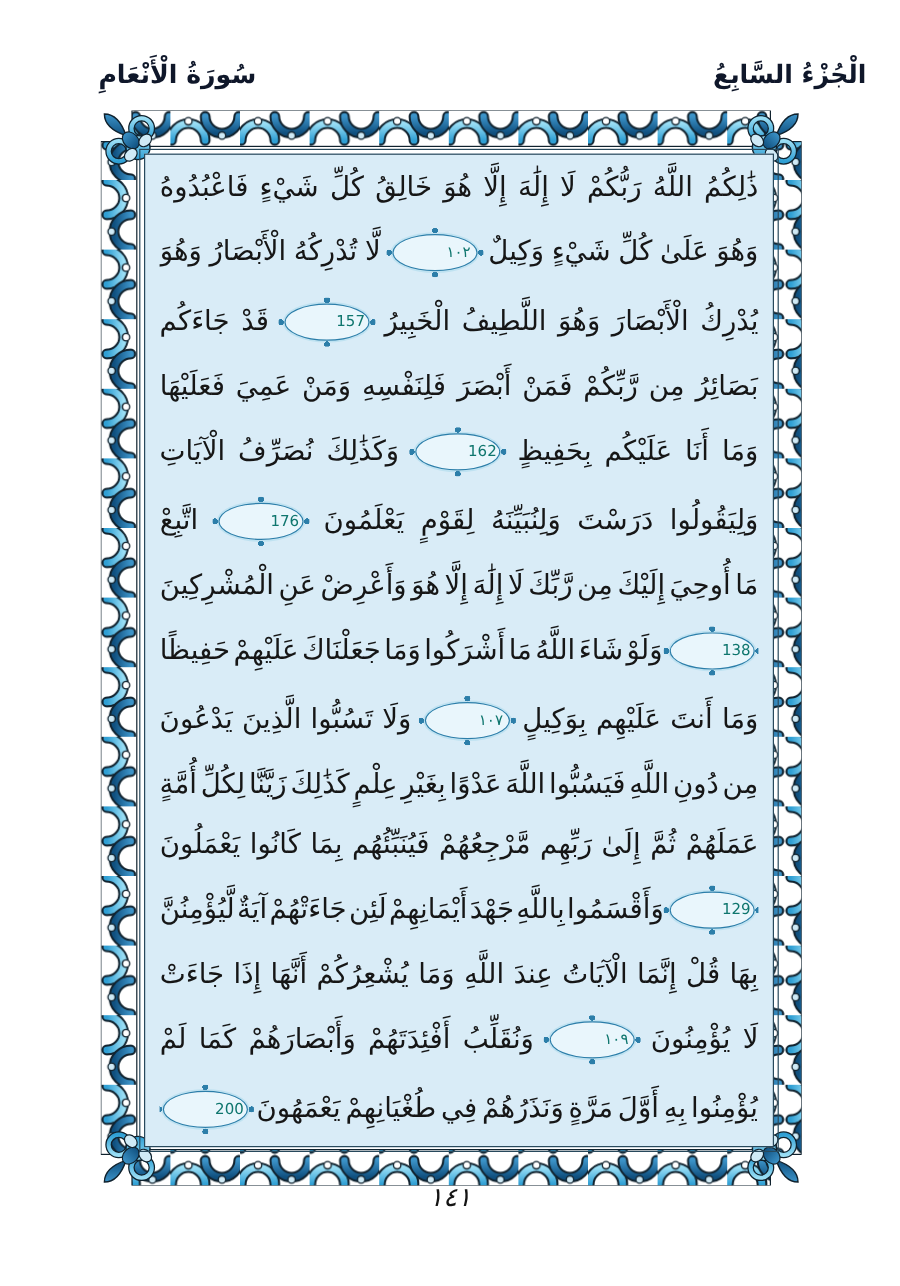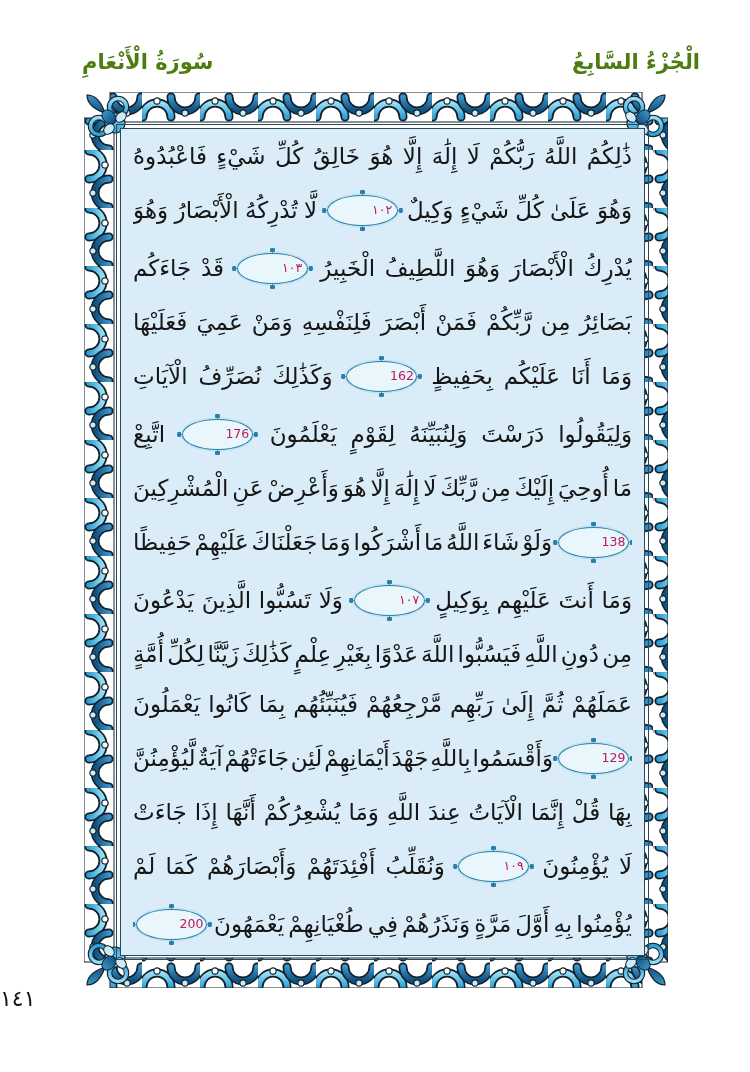--- a/index.html
+++ b/index.html
@@ -7,7 +7,7 @@
   .page{position:relative;width:750px;height:1072px;background:#ffffff;overflow:hidden;}
 
   
-  .hdr{position:absolute;top:50px;font-size:21px;font-weight:bold;color:#4d7c0f;
+  .hdr{position:absolute;top:50px;font-size:21px;font-weight:bold;color:#0f172a;
        font-family:"DejaVu Sans",sans-serif;white-space:nowrap;}
   .hdr-right{right:50px;}
   .hdr-left{left:82px;}

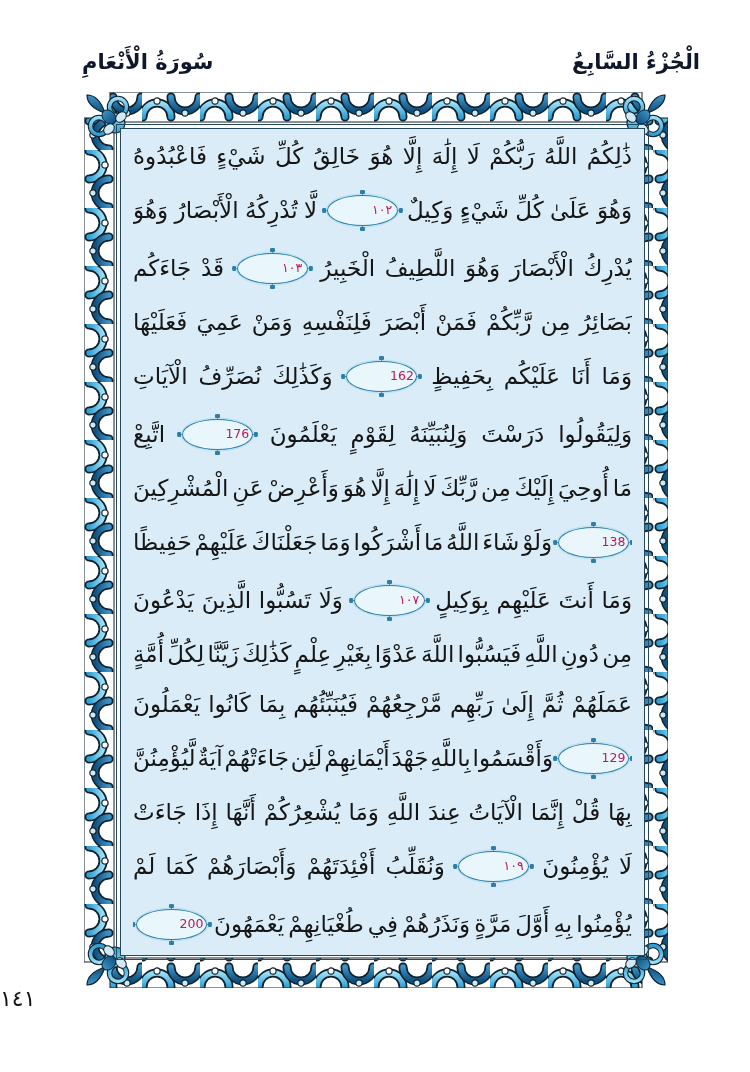--- a/index.html
+++ b/index.html
@@ -9,7 +9,7 @@
   
   .hdr{position:absolute;top:50px;font-size:21px;font-weight:bold;color:#0f172a;
        font-family:"DejaVu Sans",sans-serif;white-space:nowrap;}
-  .hdr-right{right:50px;}
+  .hdr-right{right:28px;}
   .hdr-left{left:82px;}
 
   

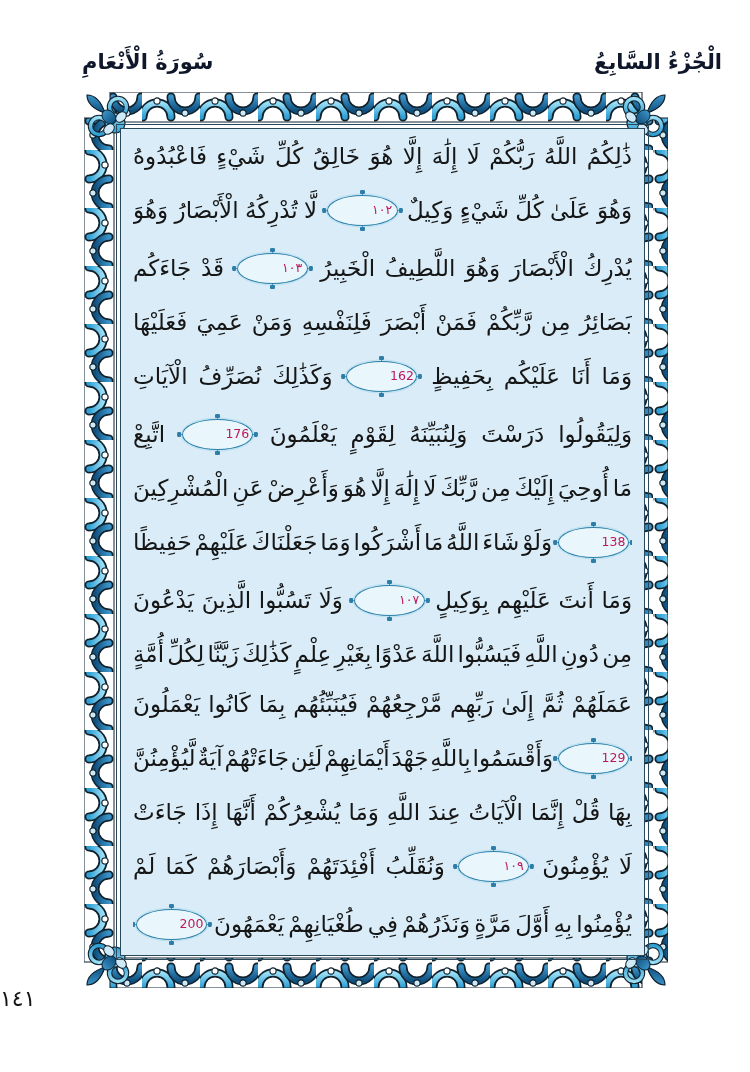--- a/index.html
+++ b/index.html
@@ -28,7 +28,7 @@
   
   .ayah{position:relative;flex:0 0 auto;width:29px;height:29px;border-radius:50%;
         background:#e9f6fc;border:1.6px solid #2c7ea9;box-shadow:0 0 0 1.5px #bfe2f1;
-        color:#be185d;font-size:12.5px;display:flex;align-items:center;justify-content:center;
+        color:#0f766e;font-size:12.5px;display:flex;align-items:center;justify-content:center;
         margin:0 3px;padding-left:40px;}
   .ayah::before{content:"";position:absolute;inset:-6px;border-radius:50%;pointer-events:none;
         background:

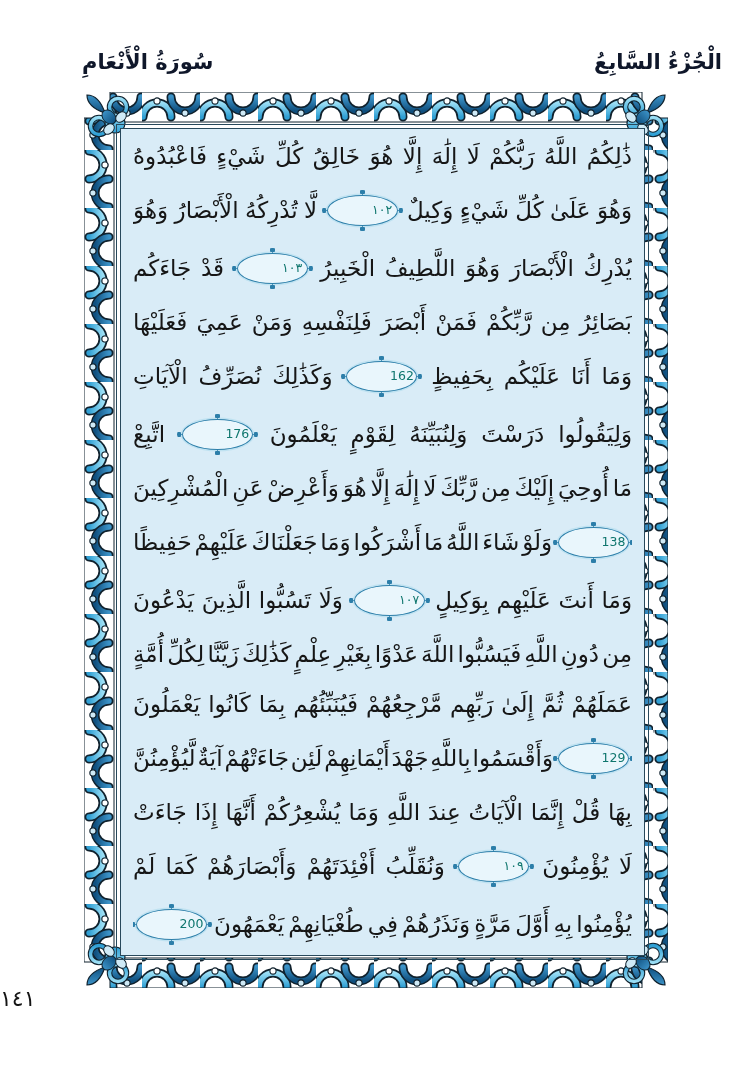--- a/index.html
+++ b/index.html
@@ -134,7 +134,7 @@
           <span class="word">وَهُوَ</span>
           <span class="word">اللَّطِيفُ</span>
           <span class="word">الْخَبِيرُ</span>
-          <span class="ayah">١٠٣</span>
+          <span class="ayah">157</span>
           <span class="word">قَدْ</span>
           <span class="word">جَاءَكُم</span>
         </div>

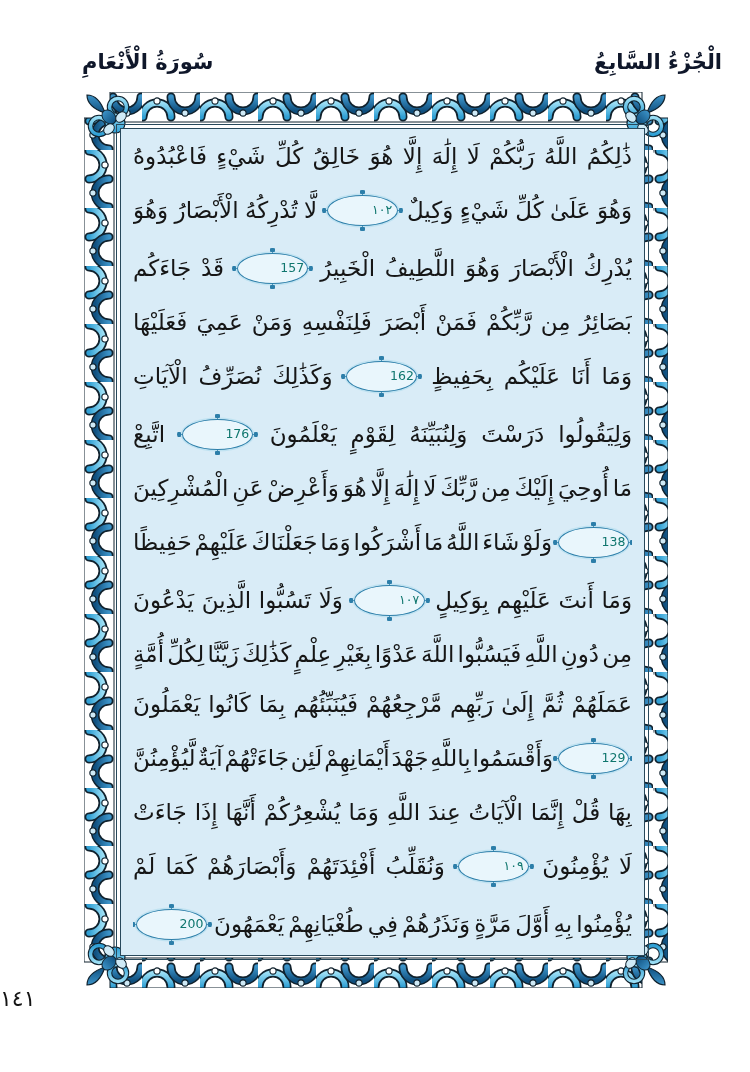--- a/index.html
+++ b/index.html
@@ -38,8 +38,8 @@
           radial-gradient(circle 2.6px at calc(100% - 2px) 50%,#2c7ea9 95%,transparent 100%);}
 
   
-  .pagenum{position:absolute;left:0;right:0;top:986px;text-align:left;
-           font-size:22px;color:#141414;letter-spacing:6px;}
+  .pagenum{position:absolute;left:0;right:0;top:986px;text-align:center;
+           font-size:22px;color:#141414;letter-spacing:6px;font-style:italic;}
 </style>
 </head>
 <body>

